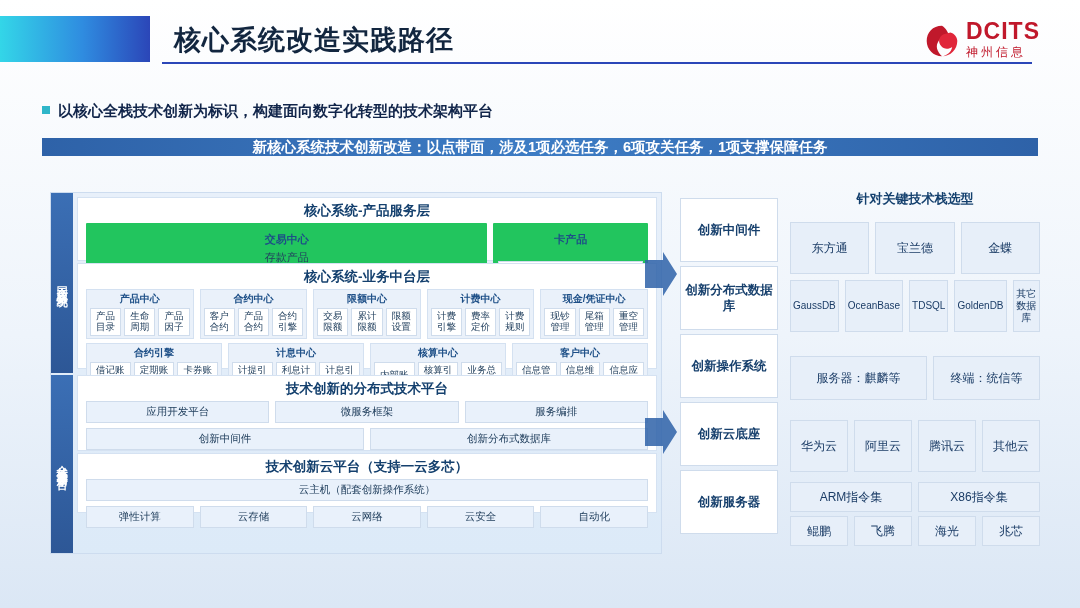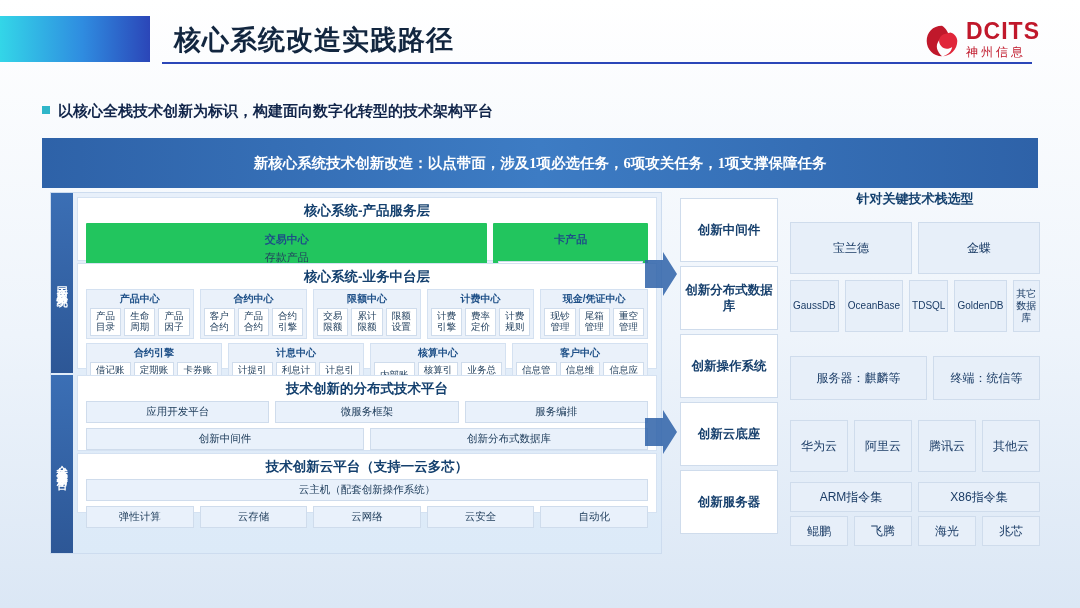--- a/index.html
+++ b/index.html
@@ -23,9 +23,9 @@
   .subtitle{position:absolute;left:42px;top:102px;font-size:15px;font-weight:bold;color:#11254a;}
   .sq{display:inline-block;width:8px;height:8px;background:#2fb6c9;margin-right:8px;vertical-align:2px;}
   
-  .banner{position:absolute;left:42px;top:138px;width:996px;height:50px;
+  .banner{position:absolute;left:42px;top:138px;width:996px;height:18px;
     background:linear-gradient(90deg,#2e62a8 0%,#3d7cc4 50%,#2e62a8 100%);
-    color:#fff;font-size:14.5px;font-weight:bold;display:flex;align-items:center;justify-content:center;font-family:Liberation Serif, serif;}
+    color:#fff;font-size:14.5px;font-weight:bold;display:flex;align-items:center;justify-content:center;}
   
   .left-panel{position:absolute;left:50px;top:192px;width:610px;height:360px;
     background:linear-gradient(180deg,#e8f0fa 0%,#dceaf8 100%);border:1px solid #cddcef;}

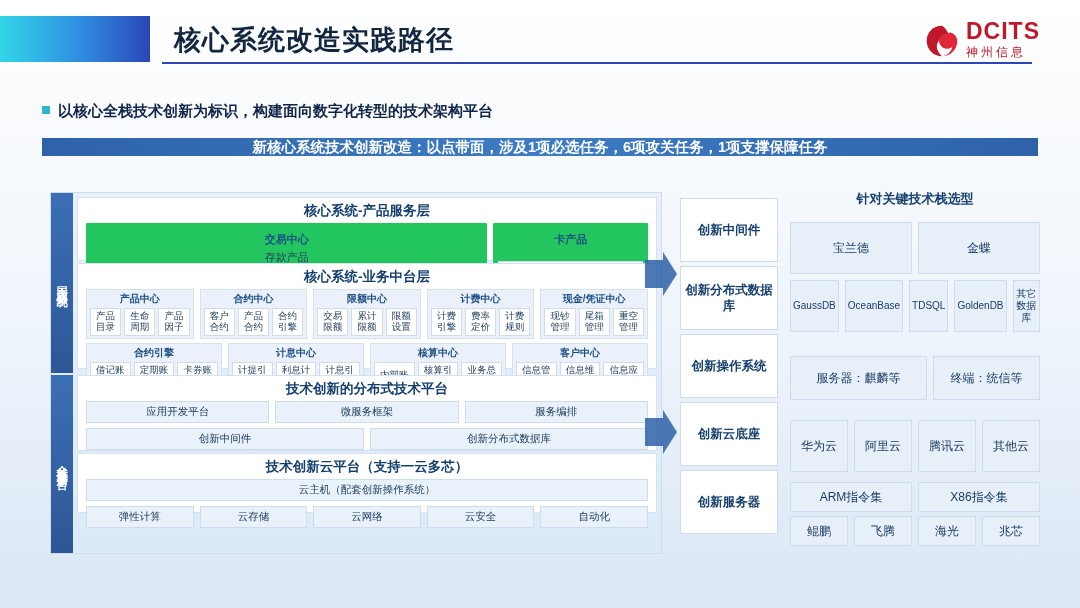--- a/index.html
+++ b/index.html
@@ -257,6 +257,7 @@
 <div class="right-title">针对关键技术栈选型</div>
 
 <div class="rgrid rrow1">
+  <div class="rbox">东方通</div>
   <div class="rbox">宝兰德</div>
   <div class="rbox">金蝶</div>
 </div>

